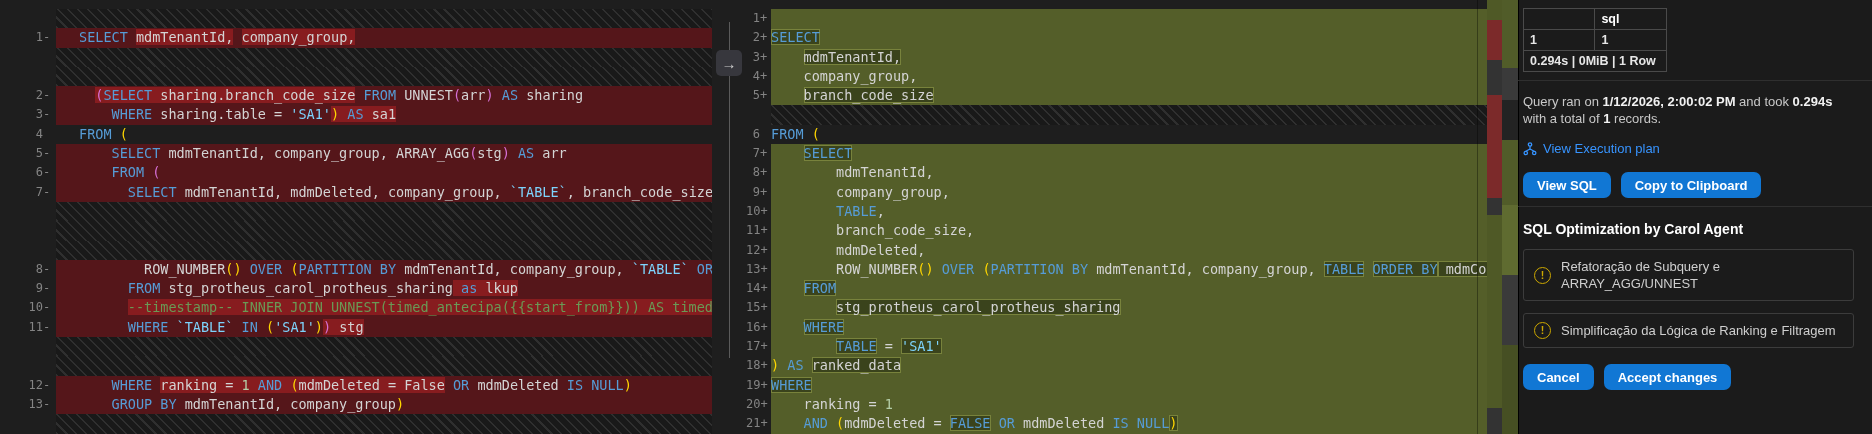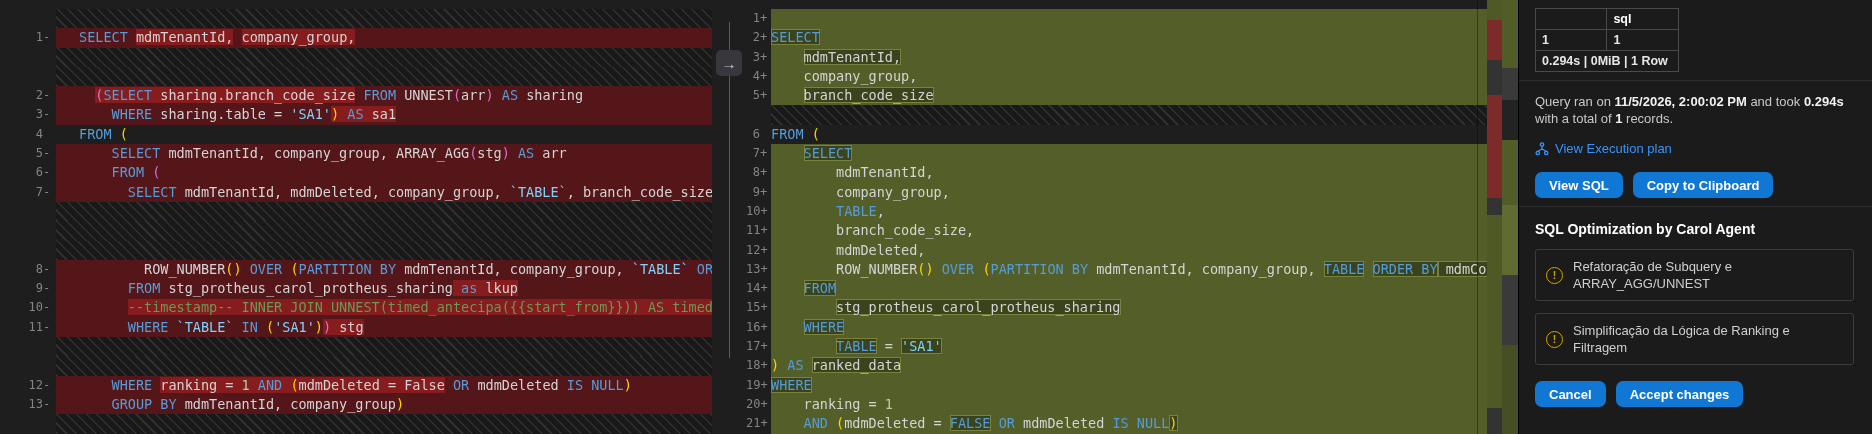--- a/index.html
+++ b/index.html
@@ -39,7 +39,7 @@
   .ruler i{position:absolute;left:0;right:0;display:block;}
   
   #sidebar{width:354px;height:434px;background:#1b1b1b;border-left:1px solid #000;
-      box-sizing:border-box;padding:8px 18px 0 16px;color:#c8c8c8;font-size:13px;}
+      box-sizing:border-box;padding:8px 18px 0 4px;color:#c8c8c8;font-size:13px;}
   table.results{border-collapse:collapse;font-size:12.5px;color:#e6e6e6;}
   table.results td,table.results th{border:1px solid #4a4a4a;padding:2px 10px 2px 6px;
       text-align:left;font-weight:bold;min-width:40px;height:16px;}

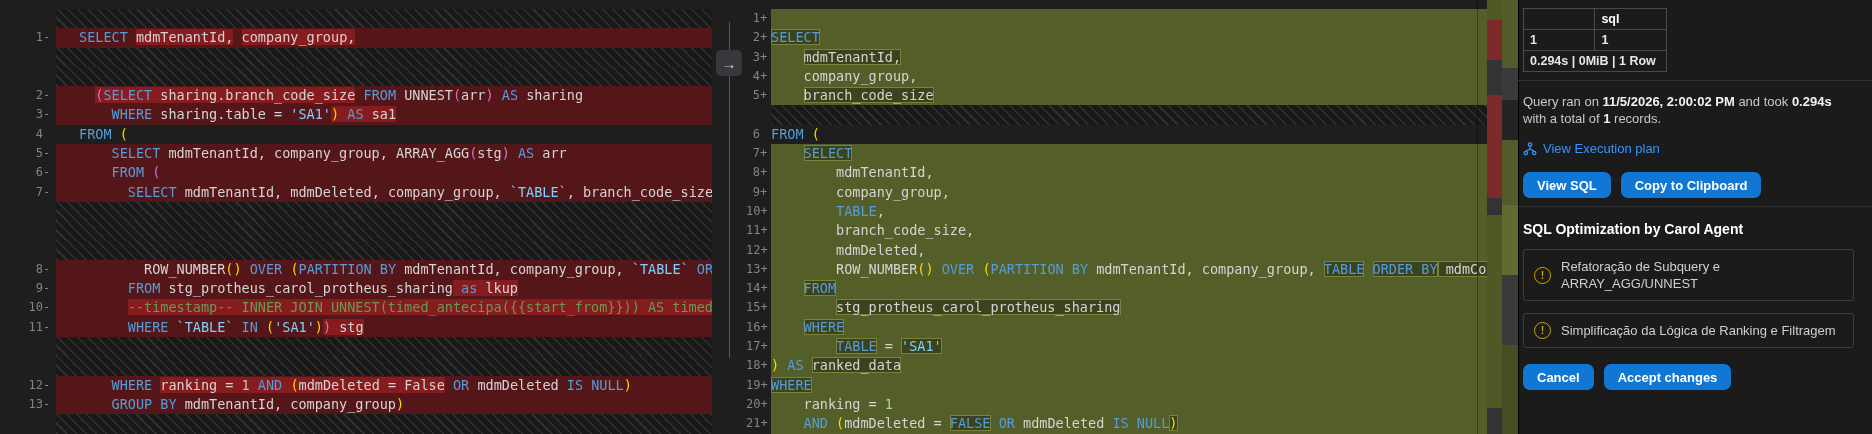--- a/index.html
+++ b/index.html
@@ -159,7 +159,7 @@
 
     <div class="divider"></div>
 
-    <div id="summary"><span>Query ran on </span><b>11/5/2026, 2:00:02 PM</b><span> and took </span><b>0.294s</b><span> with a total of </span><b>1</b><span> records.</span></div>
+    <div id="summary"><span>Query ran on </span><b>1/12/2026, 2:00:02 PM</b><span> and took </span><b>0.294s</b><span> with a total of </span><b>1</b><span> records.</span></div>
 
     <div id="plan-link">
       <svg width="14" height="14" viewBox="0 0 14 14" fill="none" stroke="#3794ff" stroke-width="1.3">

